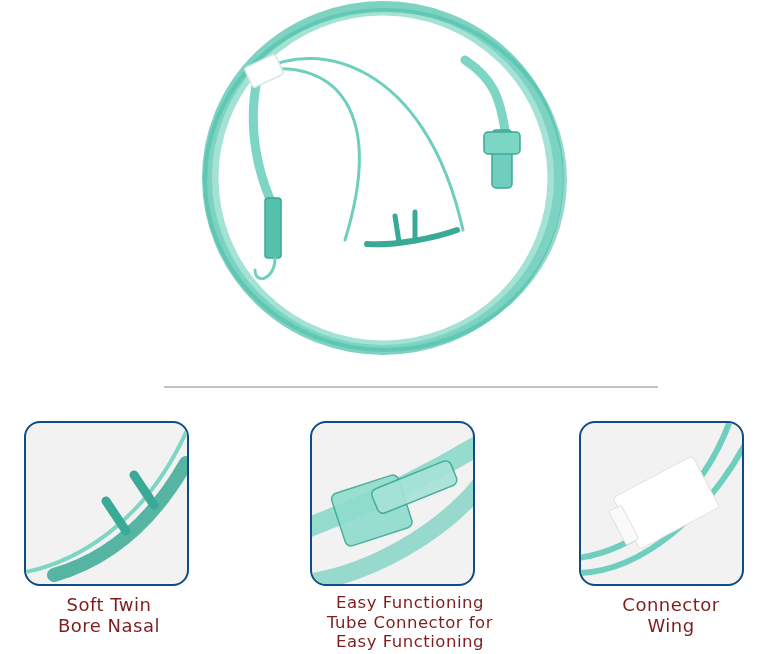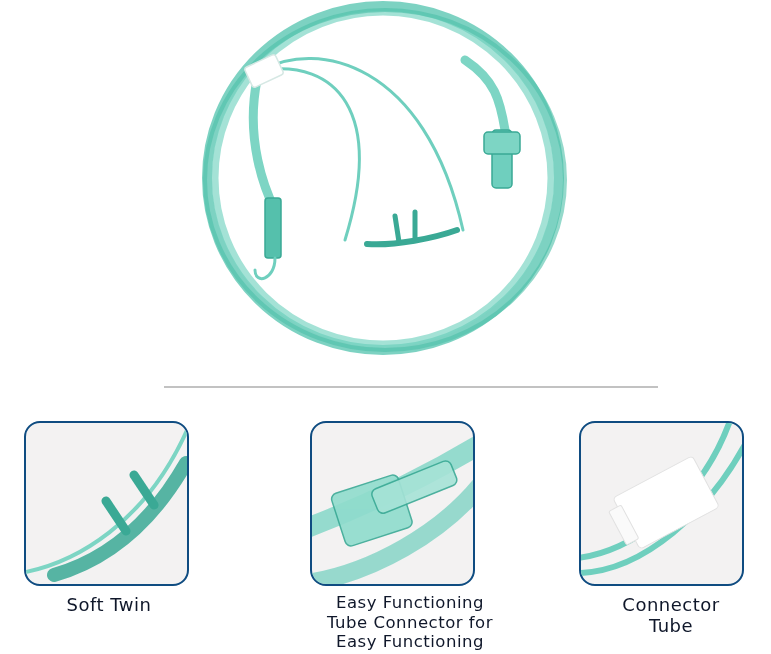--- a/index.html
+++ b/index.html
@@ -7,7 +7,7 @@
   .hero{position:absolute;left:195px;top:0;width:385px;height:360px;}
   .divider{position:absolute;left:164px;top:386px;width:494px;height:2px;background:#c2c2c2;}
   .card{position:absolute;top:421px;width:165px;height:165px;border:2.5px solid #0f4c81;border-radius:16px;background:#f3f2f2;overflow:hidden;box-sizing:border-box;}
-  .caption{position:absolute;text-align:center;color:#0f172a;font-size:18px;line-height:21px;letter-spacing:0.5px;}
+  .caption{position:absolute;text-align:center;color:#7f1d1d;font-size:18px;line-height:21px;letter-spacing:0.5px;}
   .caption.small{font-size:16.5px;line-height:19.5px;}
   .caption span{display:block;}
   svg{display:block;}

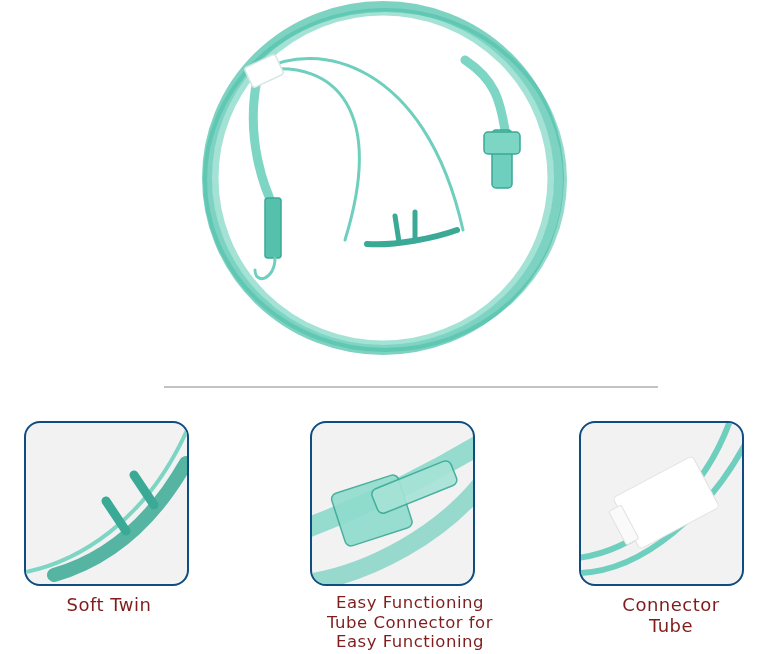--- a/index.html
+++ b/index.html
@@ -58,6 +58,7 @@
 </div>
 <div class="caption" style="left:24px;width:170px;top:594px;">
   <span>Soft Twin</span>
+  <span>Bore Nasal</span>
 </div>
 
 <div class="card" style="left:310px;">

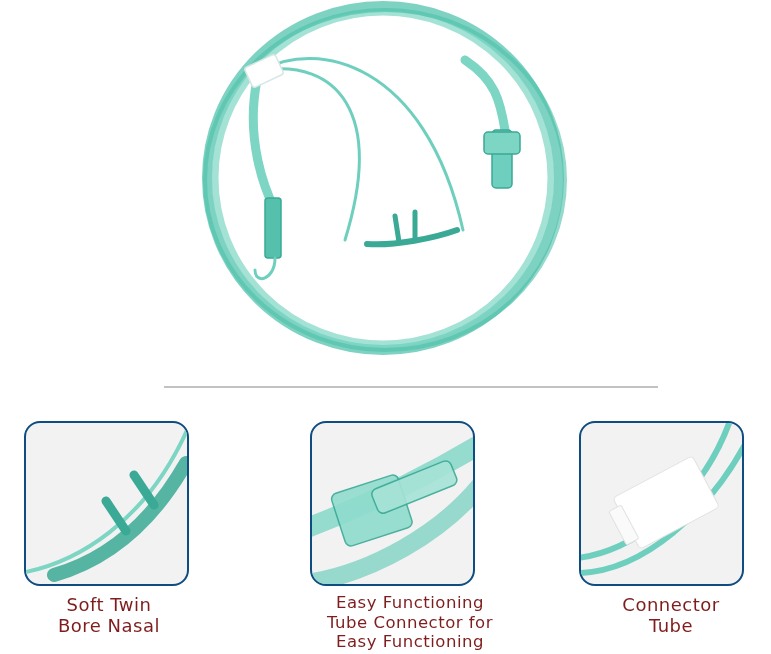--- a/index.html
+++ b/index.html
@@ -87,7 +87,7 @@
 </div>
 <div class="caption" style="left:576px;width:190px;top:594px;">
   <span>Connector</span>
-  <span>Tube</span>
+  <span>Wing</span>
 </div>
 
 </body></html>

